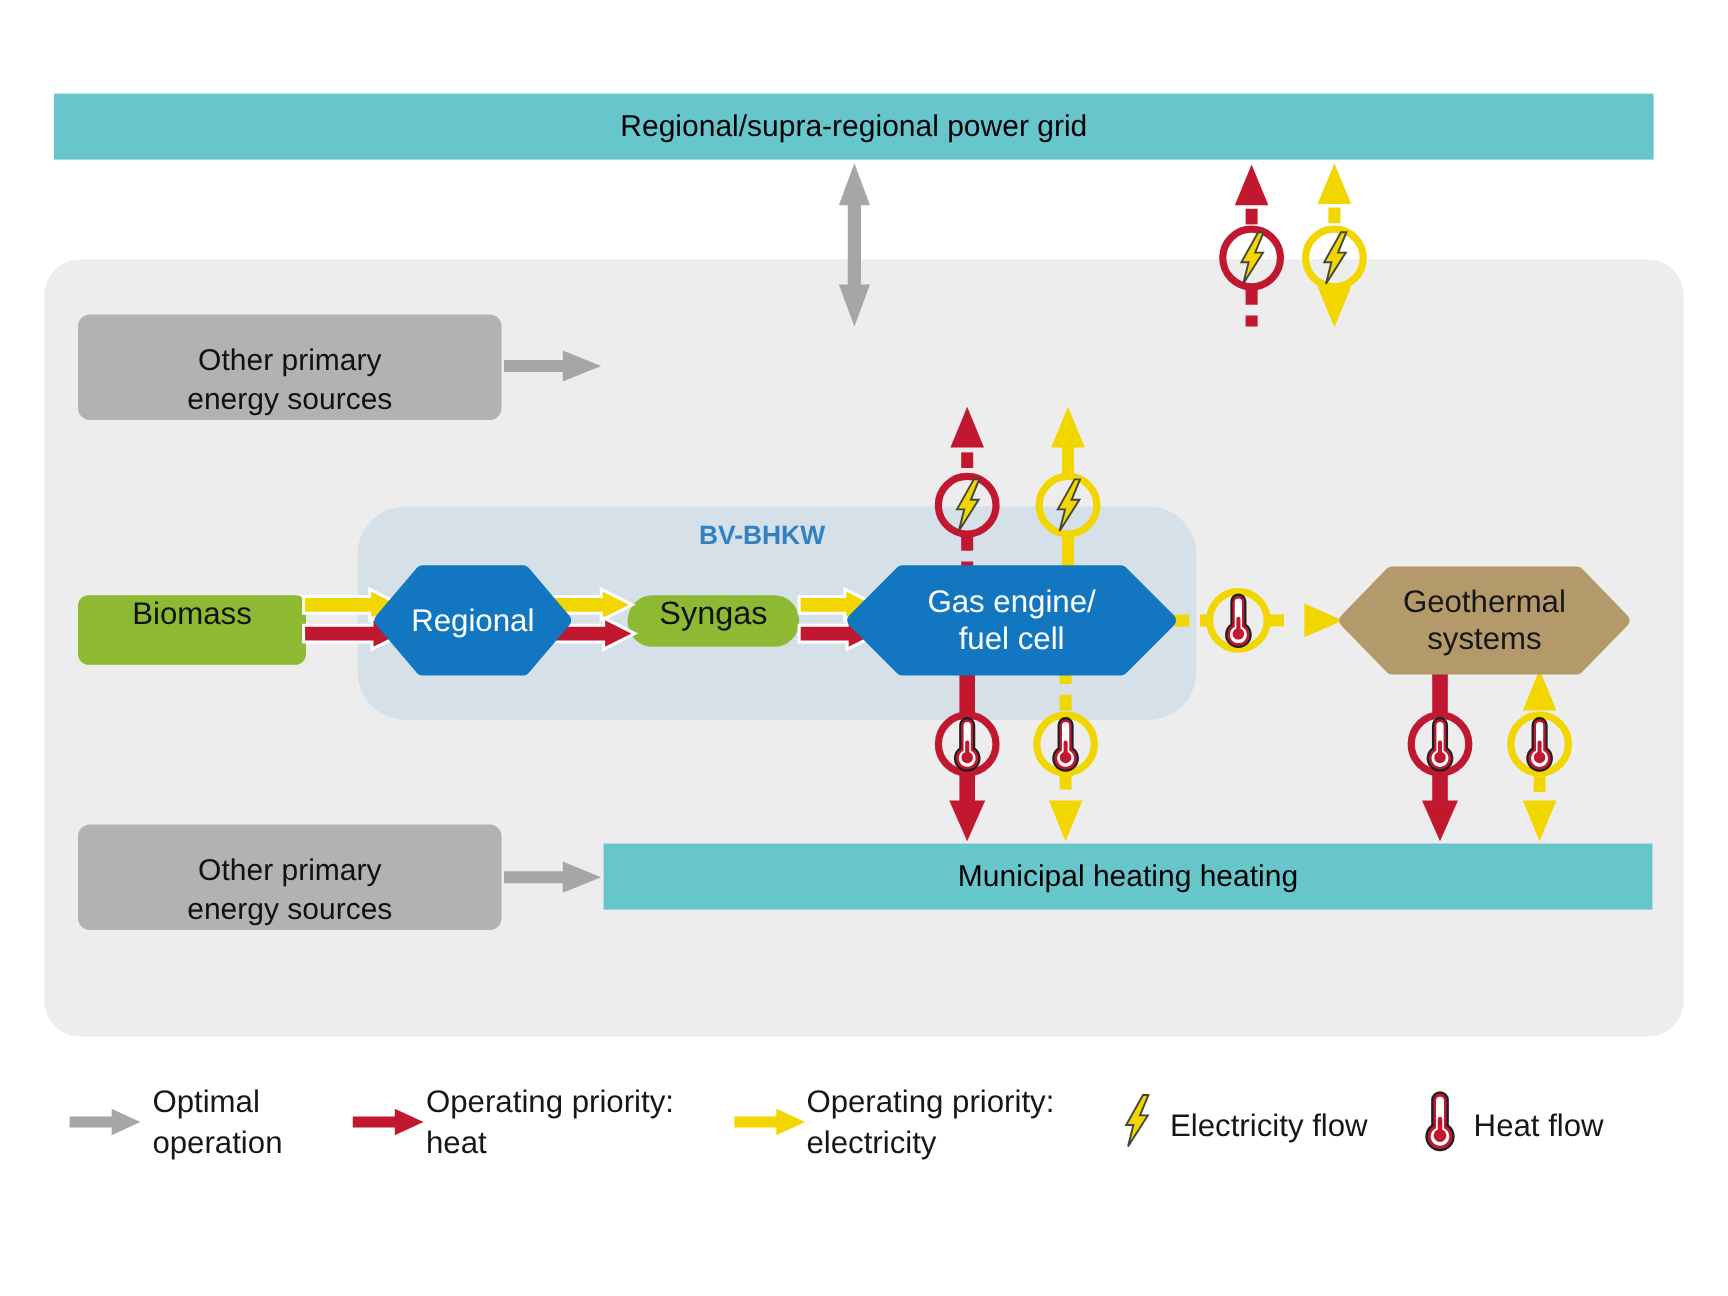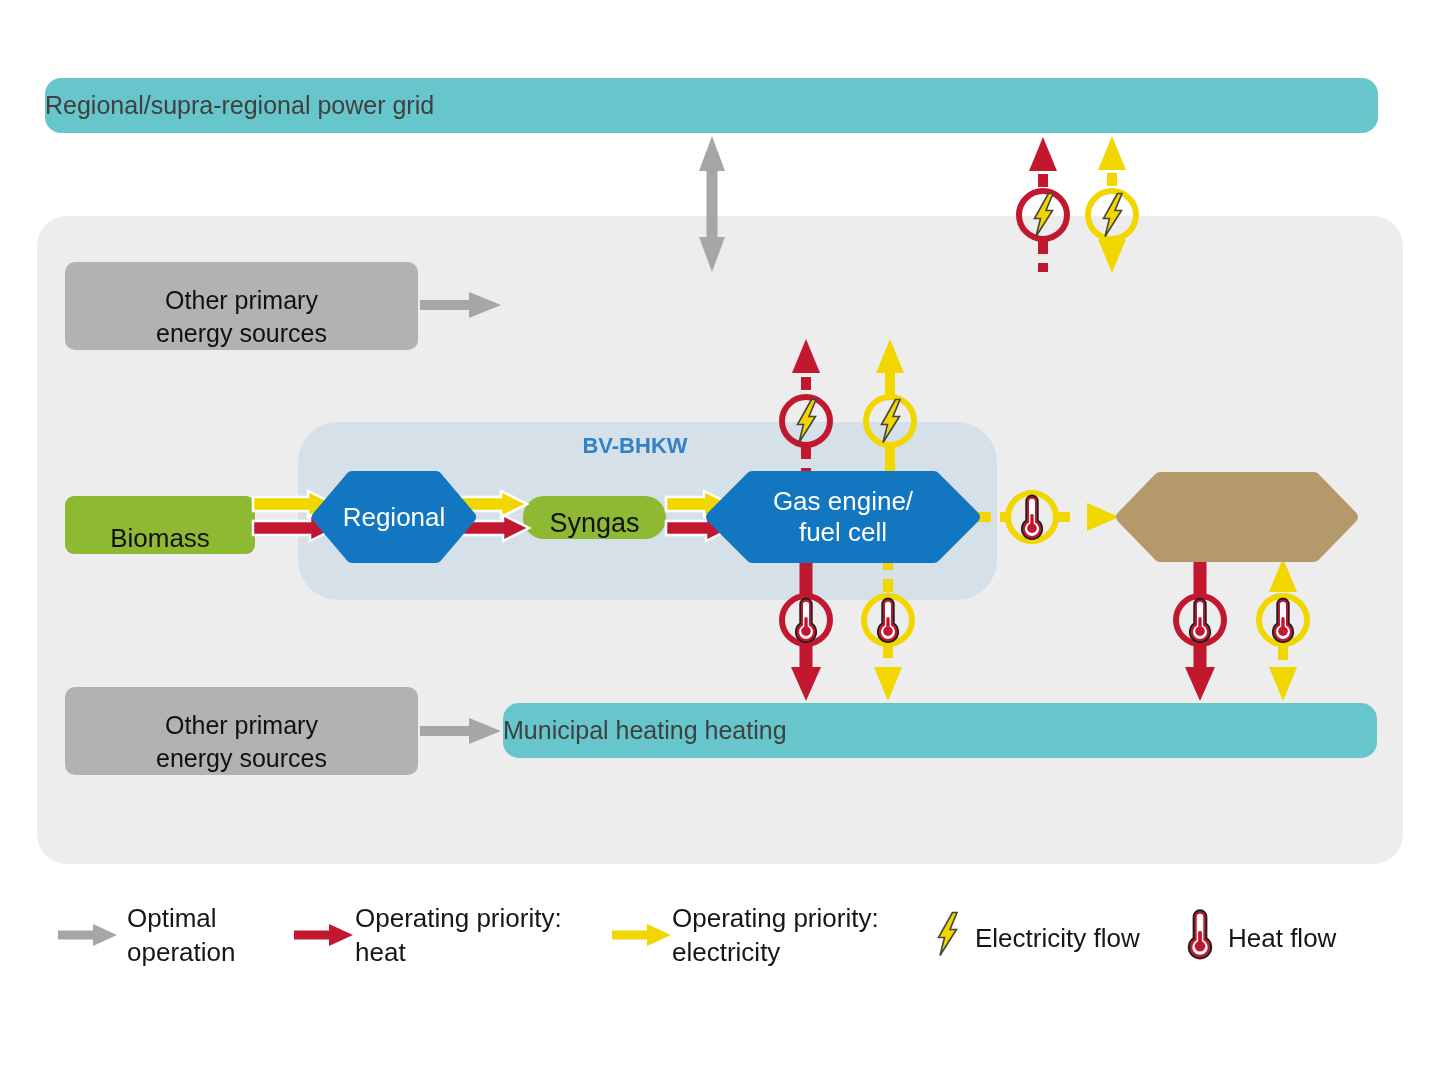--- a/index.html
+++ b/index.html
@@ -10,8 +10,8 @@
   .container{left:37px;top:216px;width:1366px;height:648px;border-radius:30px;background:var(--container_gray);z-index:1;}
   .panel{left:298px;top:422px;width:699px;height:178px;border-radius:40px;background:var(--panel_blue);z-index:2;}
   
-  .bar{background:var(--teal);border-radius:16px;display:flex;align-items:center;justify-content:flex-start;
-       font-size:25px;color:#404040;z-index:3;}
+  .bar{background:var(--teal);border-radius:0;display:flex;align-items:center;justify-content:center;
+       font-size:25px;color:#000000;z-index:3;}
   .regional{left:45px;top:78px;width:1333px;height:55px;}
   .power{left:503px;top:274px;width:874px;height:57px;}
   .heating{left:503px;top:703px;width:874px;height:55px;}

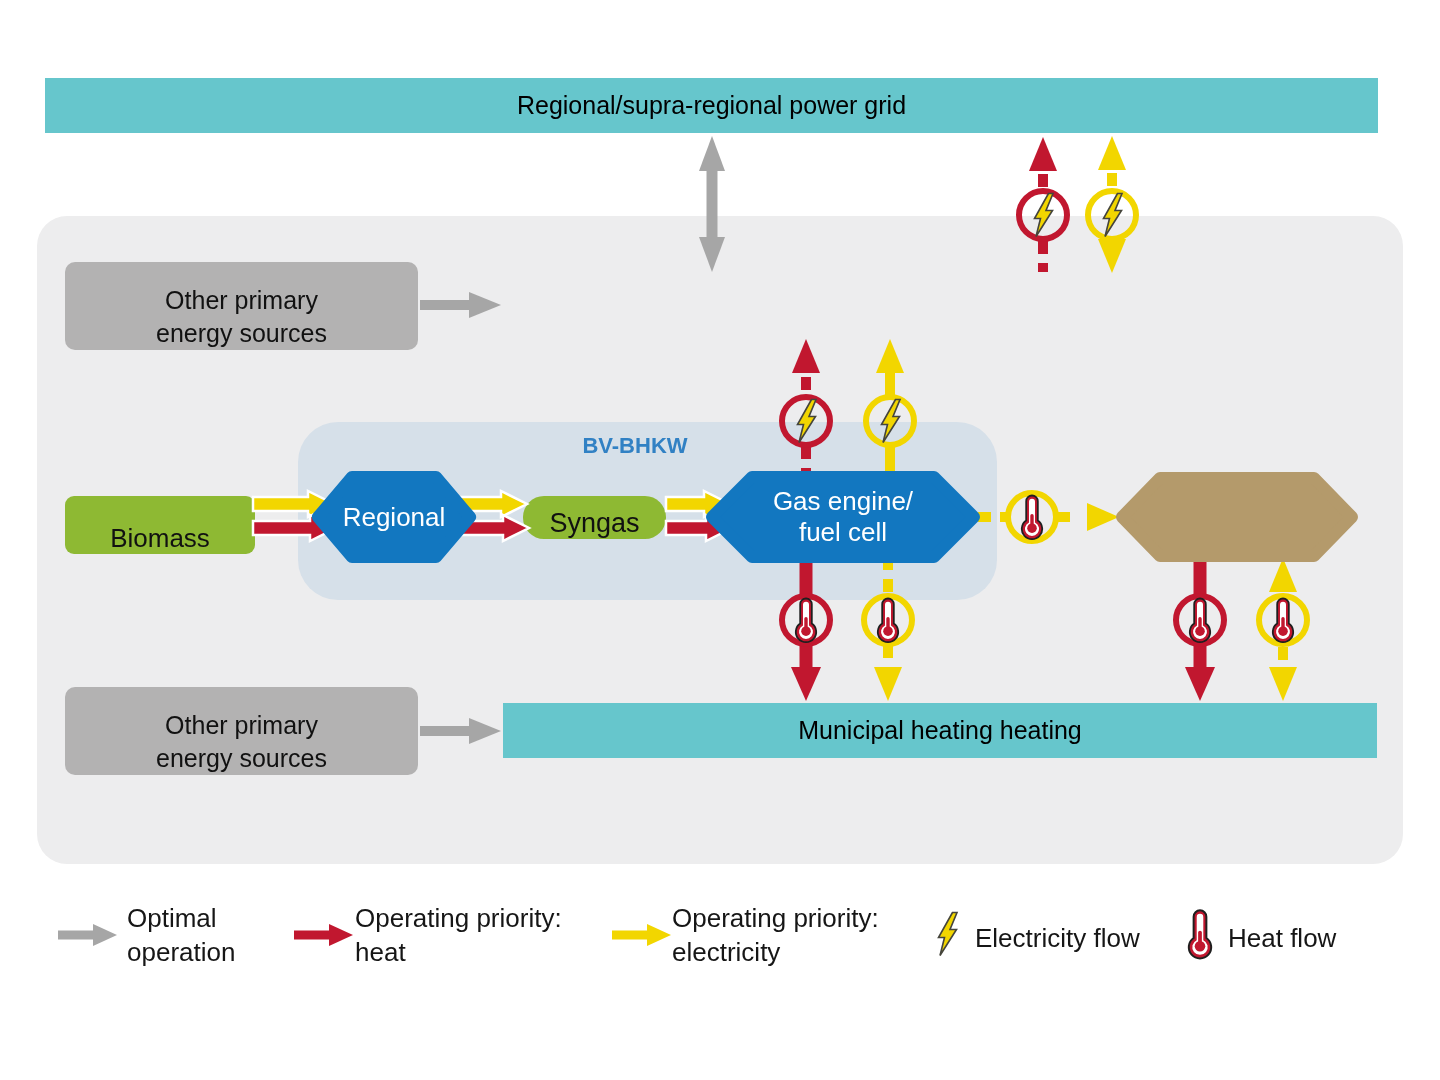--- a/index.html
+++ b/index.html
@@ -19,7 +19,7 @@
            text-align:center;font-size:25px;line-height:33px;white-space:pre-line;color:#111;z-index:3;}
   .gb-top{left:65px;top:262px;width:353px;height:88px;}
   .gb-bottom{left:65px;top:687px;width:353px;height:88px;}
-  .greenbox{background:var(--node_green);display:flex;align-items:flex-end;justify-content:center;color:#111;z-index:3;}
+  .greenbox{background:var(--node_green);display:flex;align-items:flex-start;justify-content:center;color:#111;z-index:3;}
   .biomass{left:65px;top:496px;width:190px;height:58px;border-radius:9px;font-size:26px;}
   .syngas{left:523px;top:496px;width:143px;height:43px;border-radius:21px;font-size:27px;}
   .bvlabel{left:540px;top:433px;width:190px;text-align:center;font-size:22px;font-weight:bold;

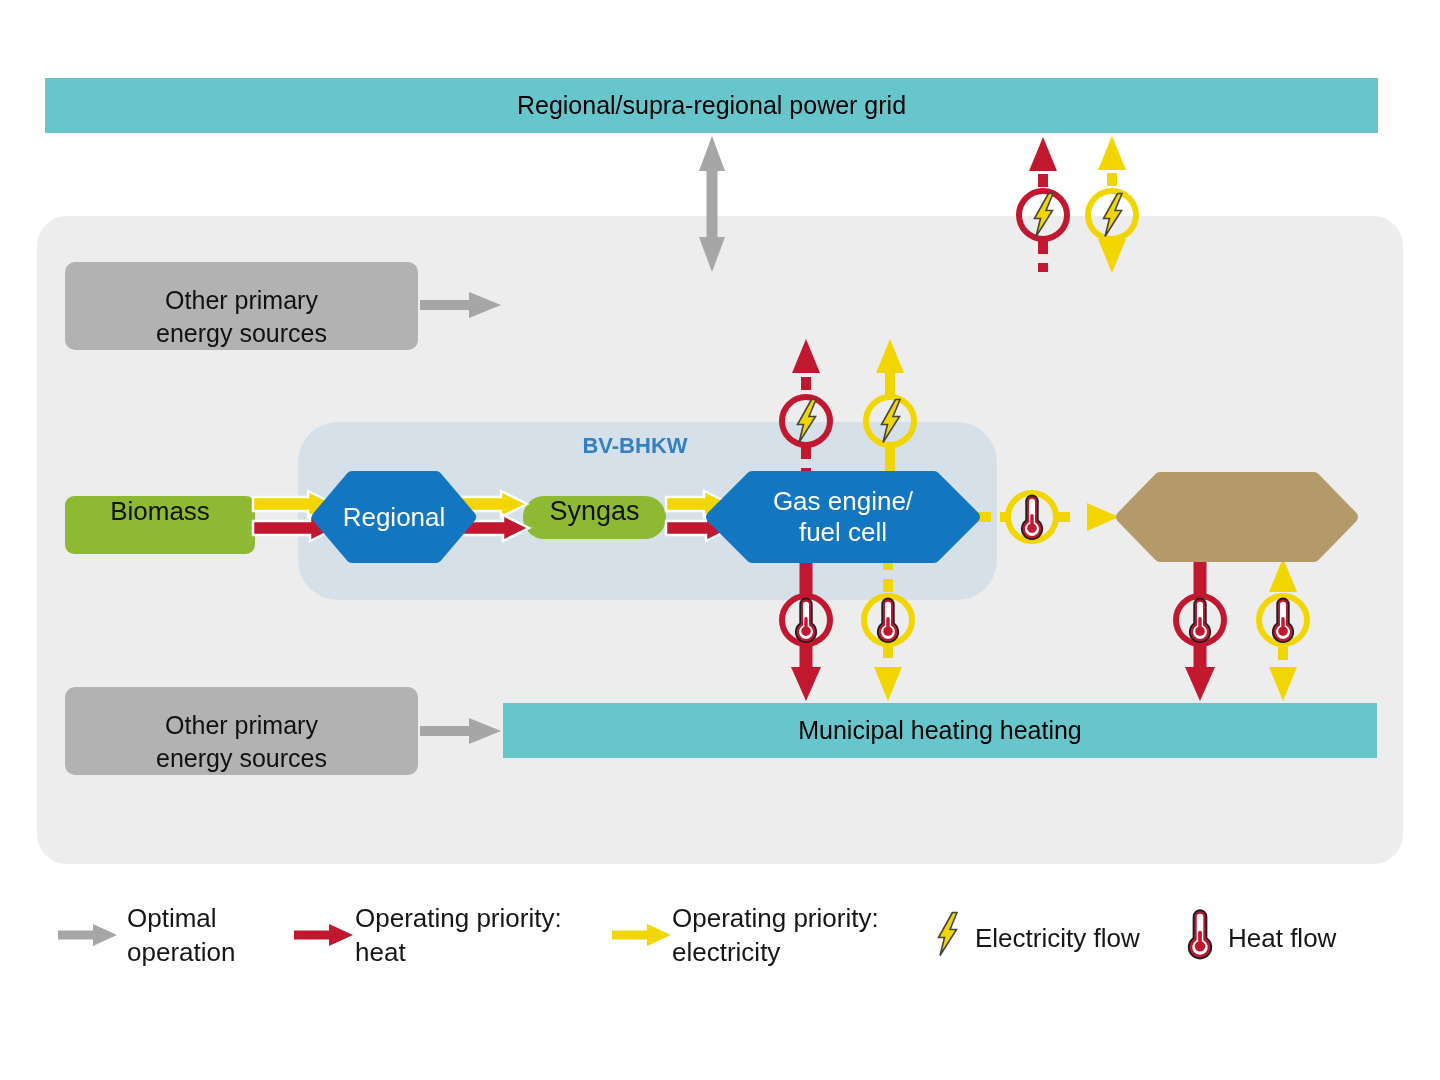--- a/index.html
+++ b/index.html
@@ -242,6 +242,8 @@
   <div class="abs hexlabel lab-gasifier">Regional</div>
   <div class="abs hexlabel lab-engine">Gas engine/
 fuel cell</div>
+  <div class="abs hexlabel lab-geo">Geothermal
+systems</div>
 
   <div class="abs legtext l0">Optimal
 operation</div>

